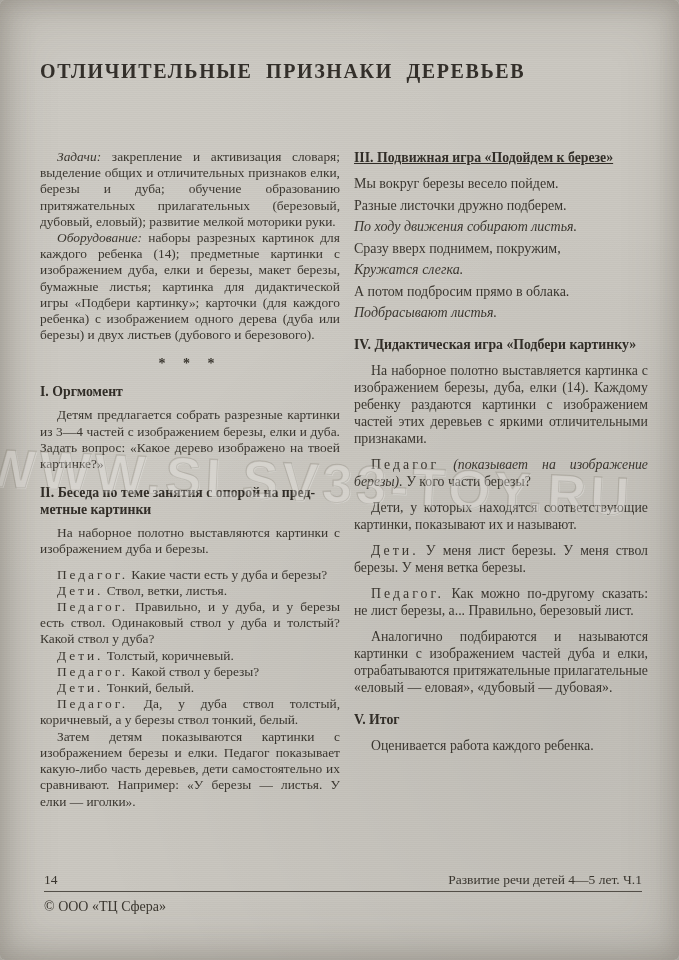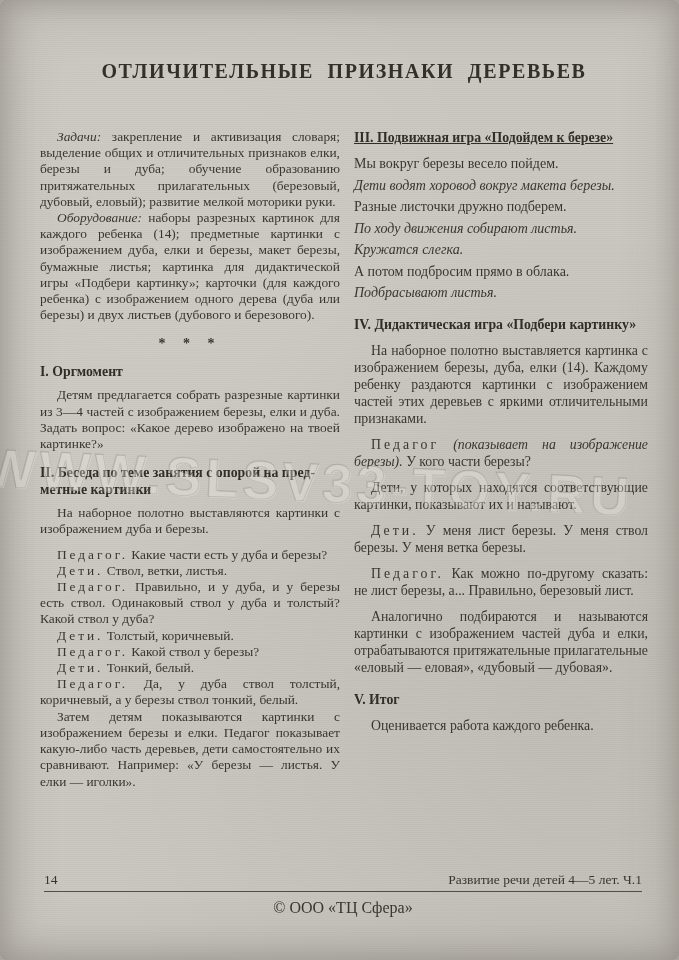--- a/index.html
+++ b/index.html
@@ -28,7 +28,6 @@
     margin: 0;
     font-size: 20px;
     font-weight: bold;
-    text-align: center;
     letter-spacing: 1.6px;
     word-spacing: 7px;
     color: #332f2a;

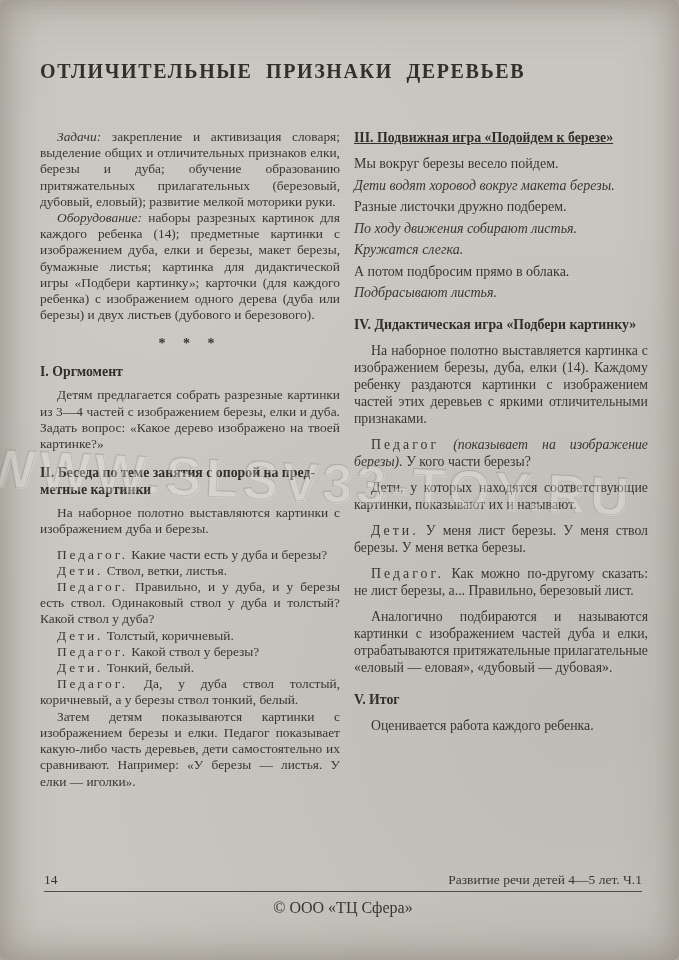--- a/index.html
+++ b/index.html
@@ -32,7 +32,7 @@
     word-spacing: 7px;
     color: #332f2a;
   }
-  .columns { display: flex; gap: 14px; margin-top: 46px; }
+  .columns { display: flex; gap: 14px; margin-top: 66px; }
   .col-left  { width: 302px; }
   .col-right { width: 296px; }
 

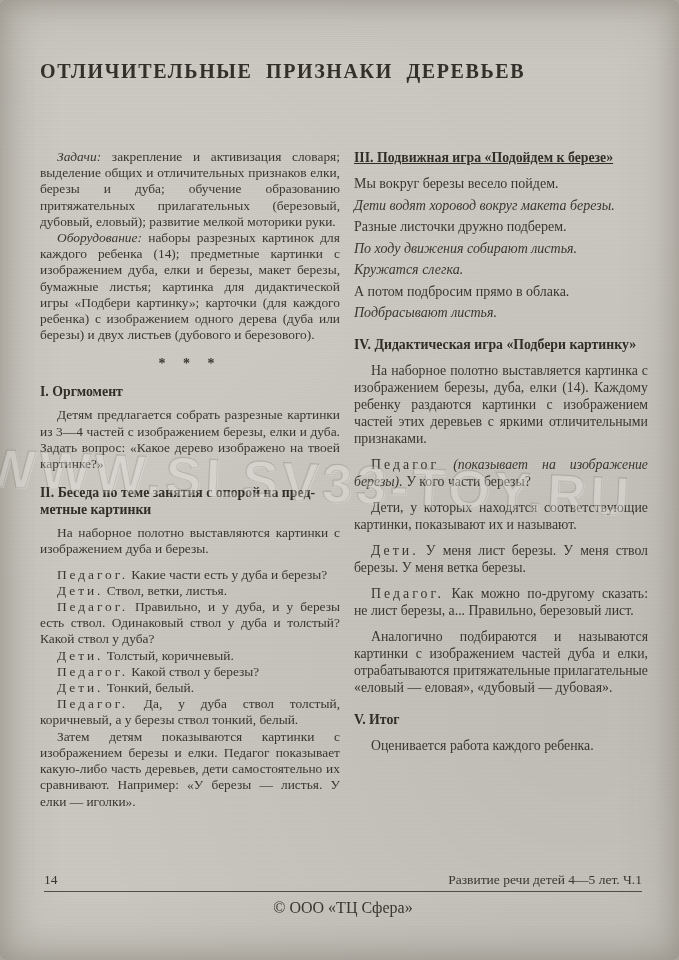--- a/index.html
+++ b/index.html
@@ -147,7 +147,6 @@
     <div class="col-right">
       <h2 class="heading">III. Подвижная игра «Подойдем к березе»</h2>
       <p class="poem-line">Мы вокруг березы весело пойдем.</p>
-      <p class="poem-line italic">Дети водят хоровод вокруг макета березы.</p>
       <p class="poem-line">Разные листочки дружно подберем.</p>
       <p class="poem-line italic">По ходу движения собирают листья.</p>
       <p class="poem-line italic">Кружатся слегка.</p>

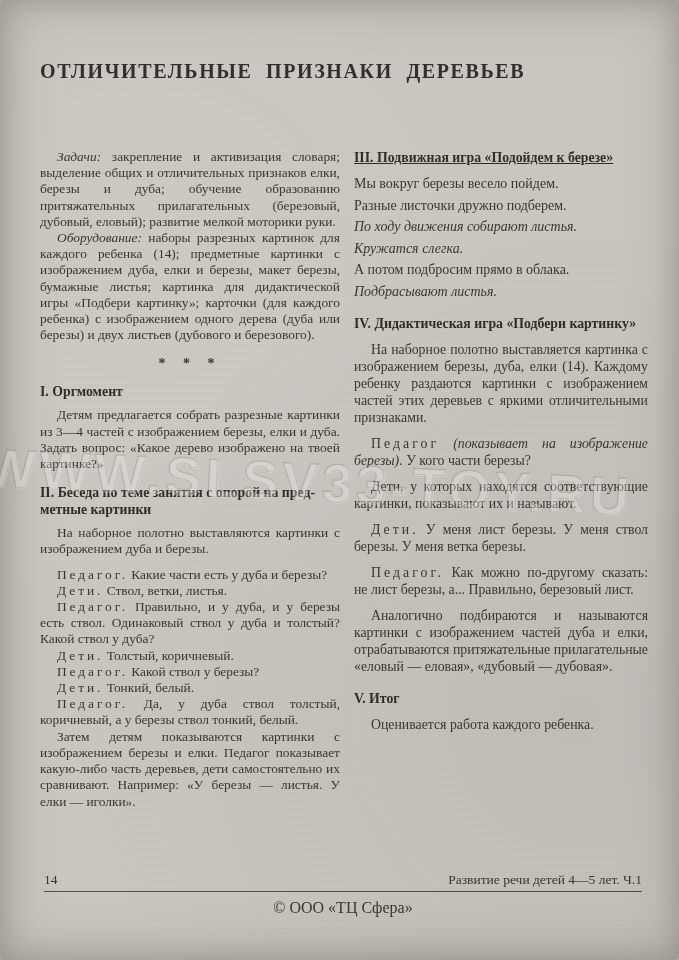--- a/index.html
+++ b/index.html
@@ -149,6 +149,7 @@
       <p class="poem-line">Мы вокруг березы весело пойдем.</p>
       <p class="poem-line">Разные листочки дружно подберем.</p>
       <p class="poem-line italic">По ходу движения собирают листья.</p>
+      <p class="poem-line">Сразу вверх поднимем, покружим,</p>
       <p class="poem-line italic">Кружатся слегка.</p>
       <p class="poem-line">А потом подбросим прямо в облака.</p>
       <p class="poem-line italic">Подбрасывают листья.</p>

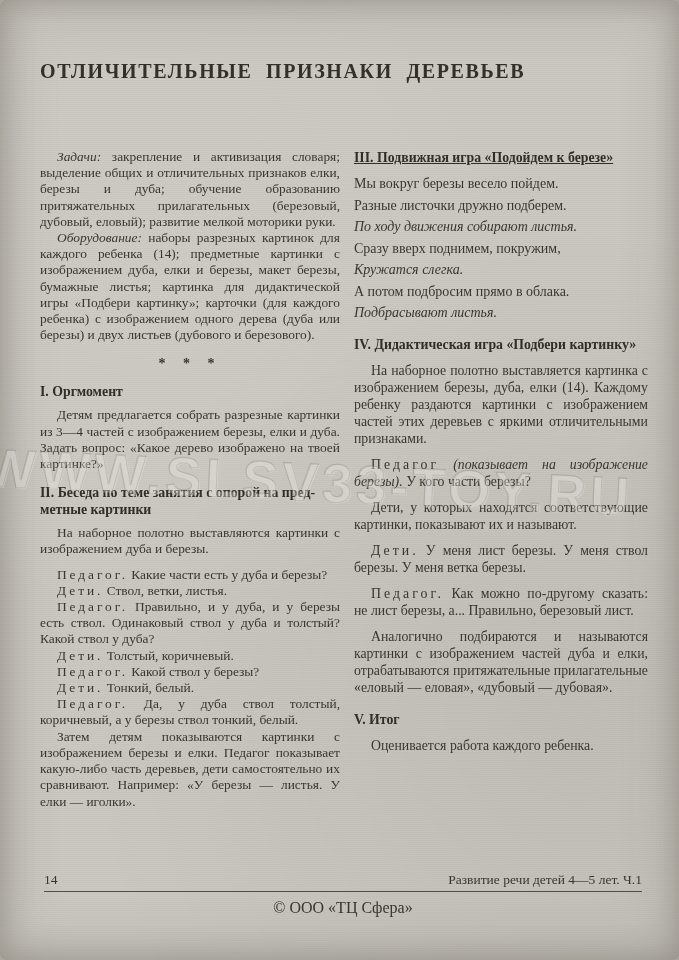--- a/index.html
+++ b/index.html
@@ -108,7 +108,7 @@
     border-top: 1.6px solid rgba(62,58,50,0.85);
     margin: 3px 0 0;
   }
-  .copyright { text-align: center; margin-top: 7px; font-size: 16px; }
+  .copyright { text-align: left; margin-top: 7px; font-size: 14px; }
 </style>
 </head>
 <body>

